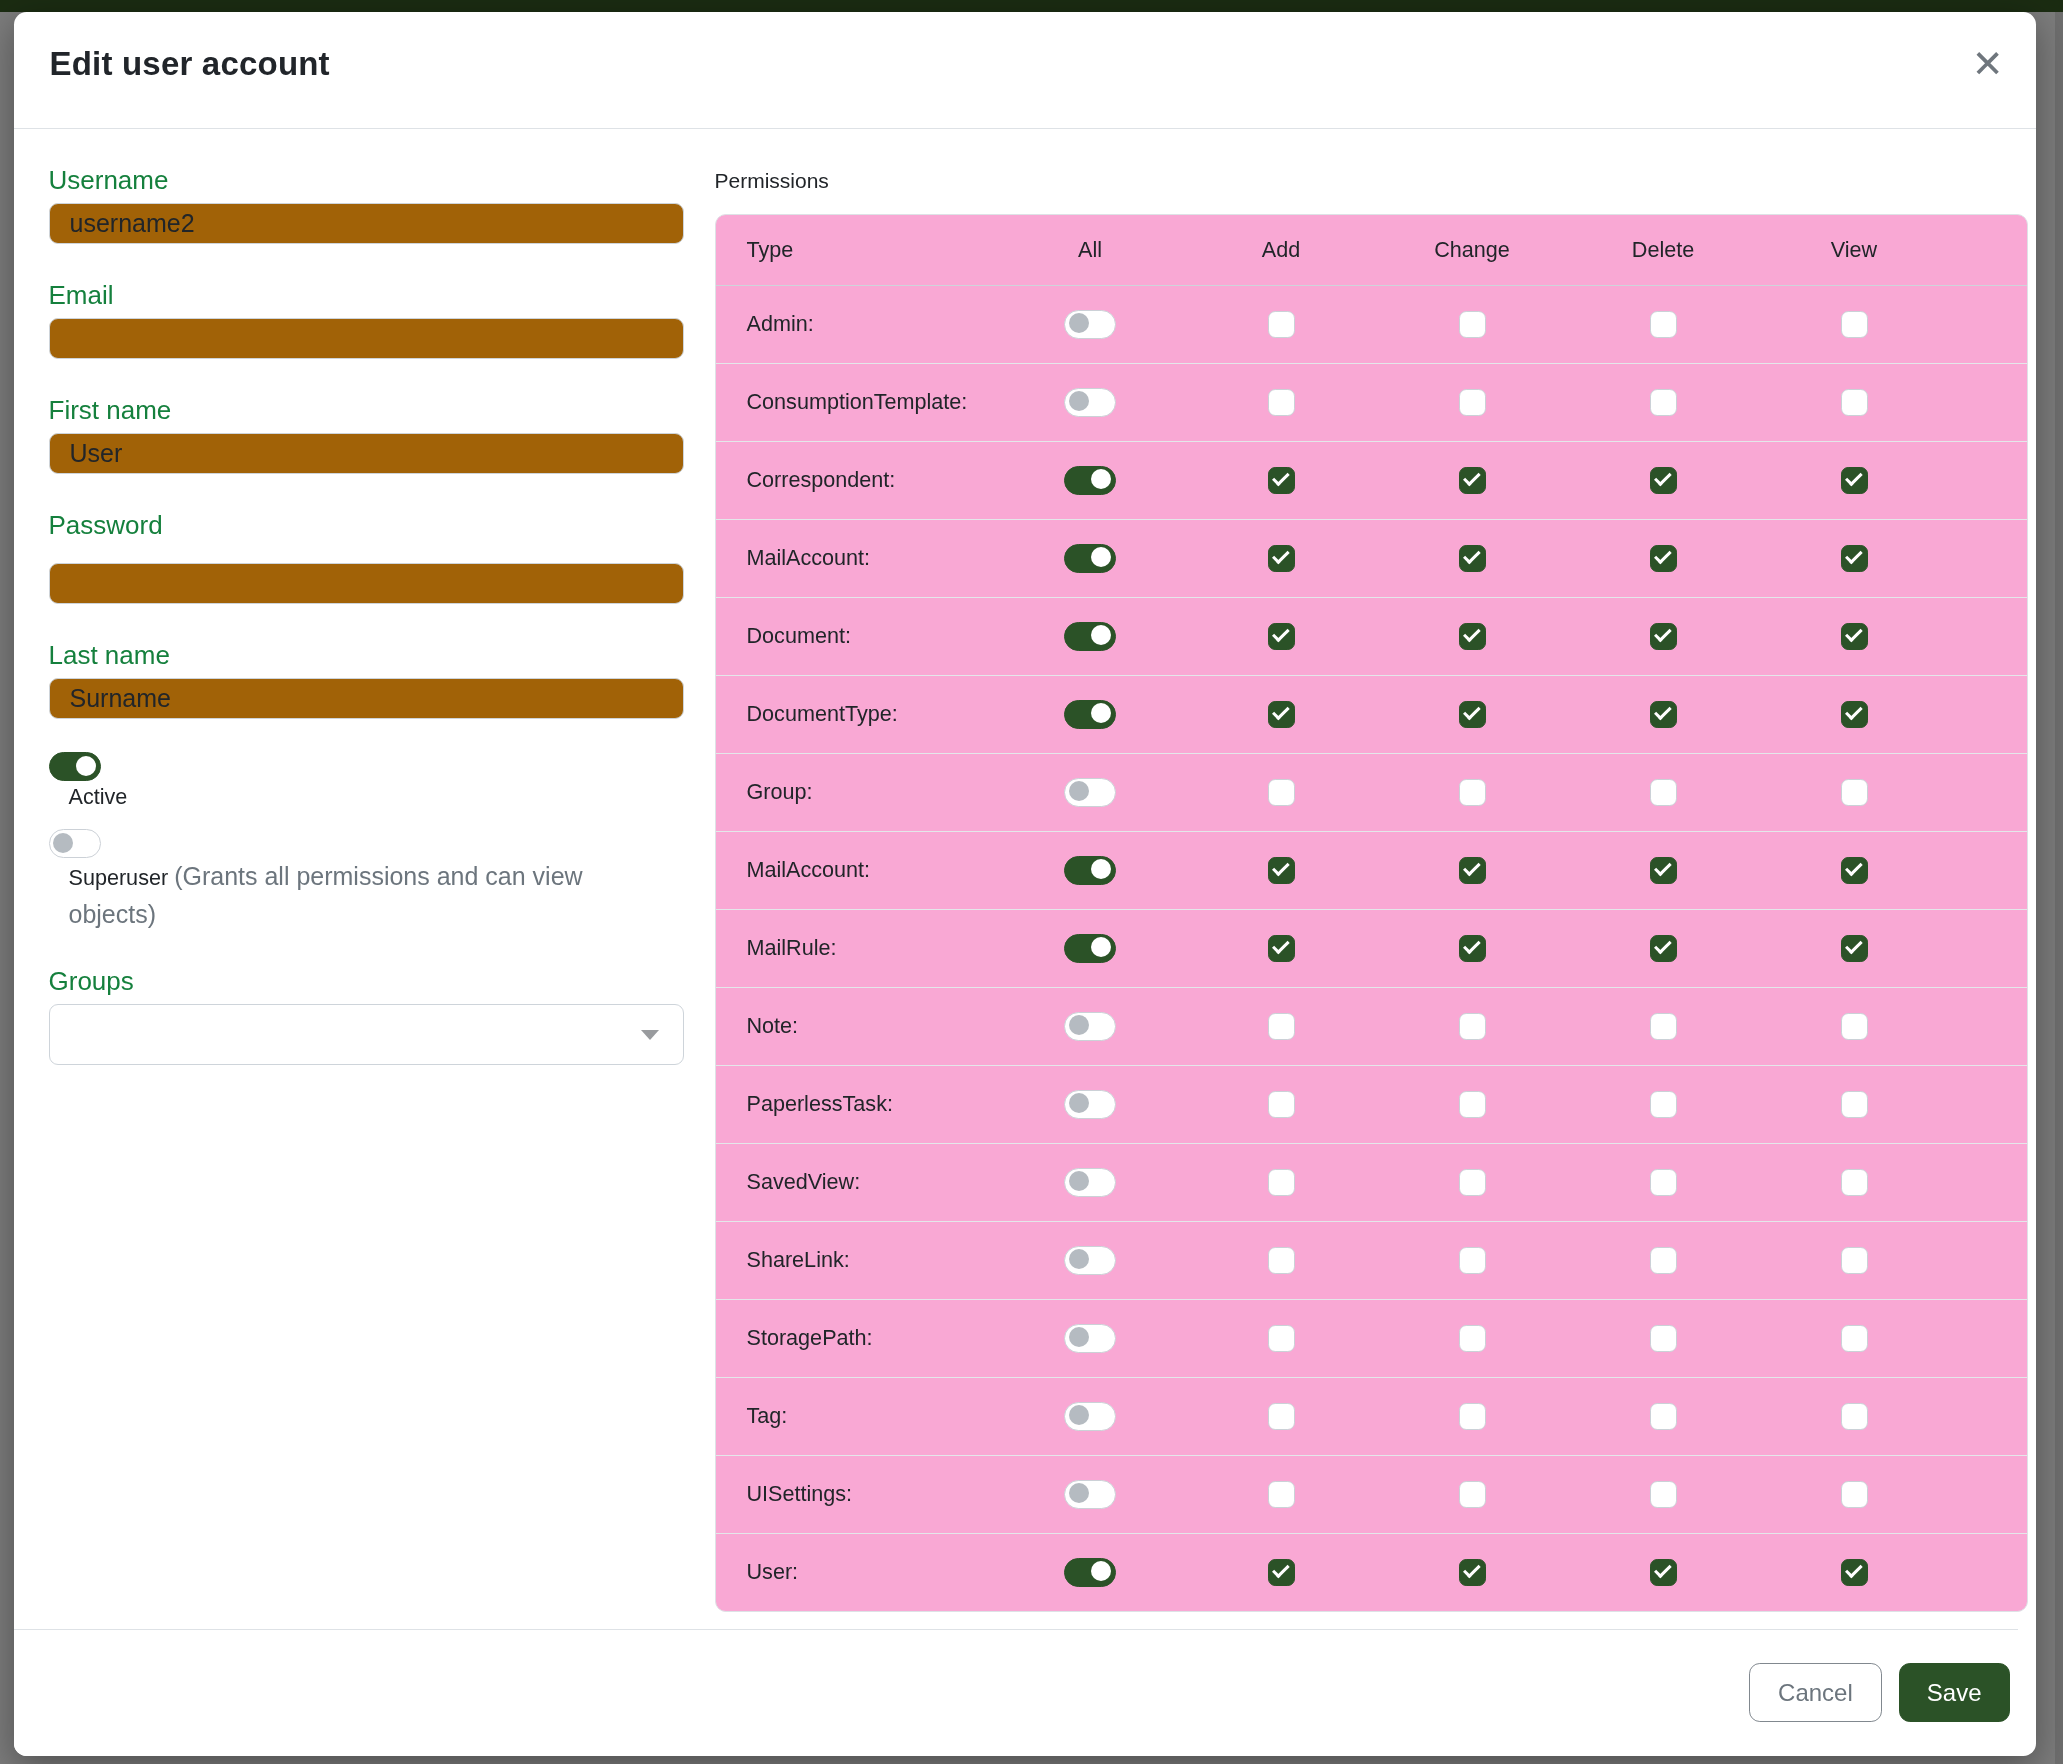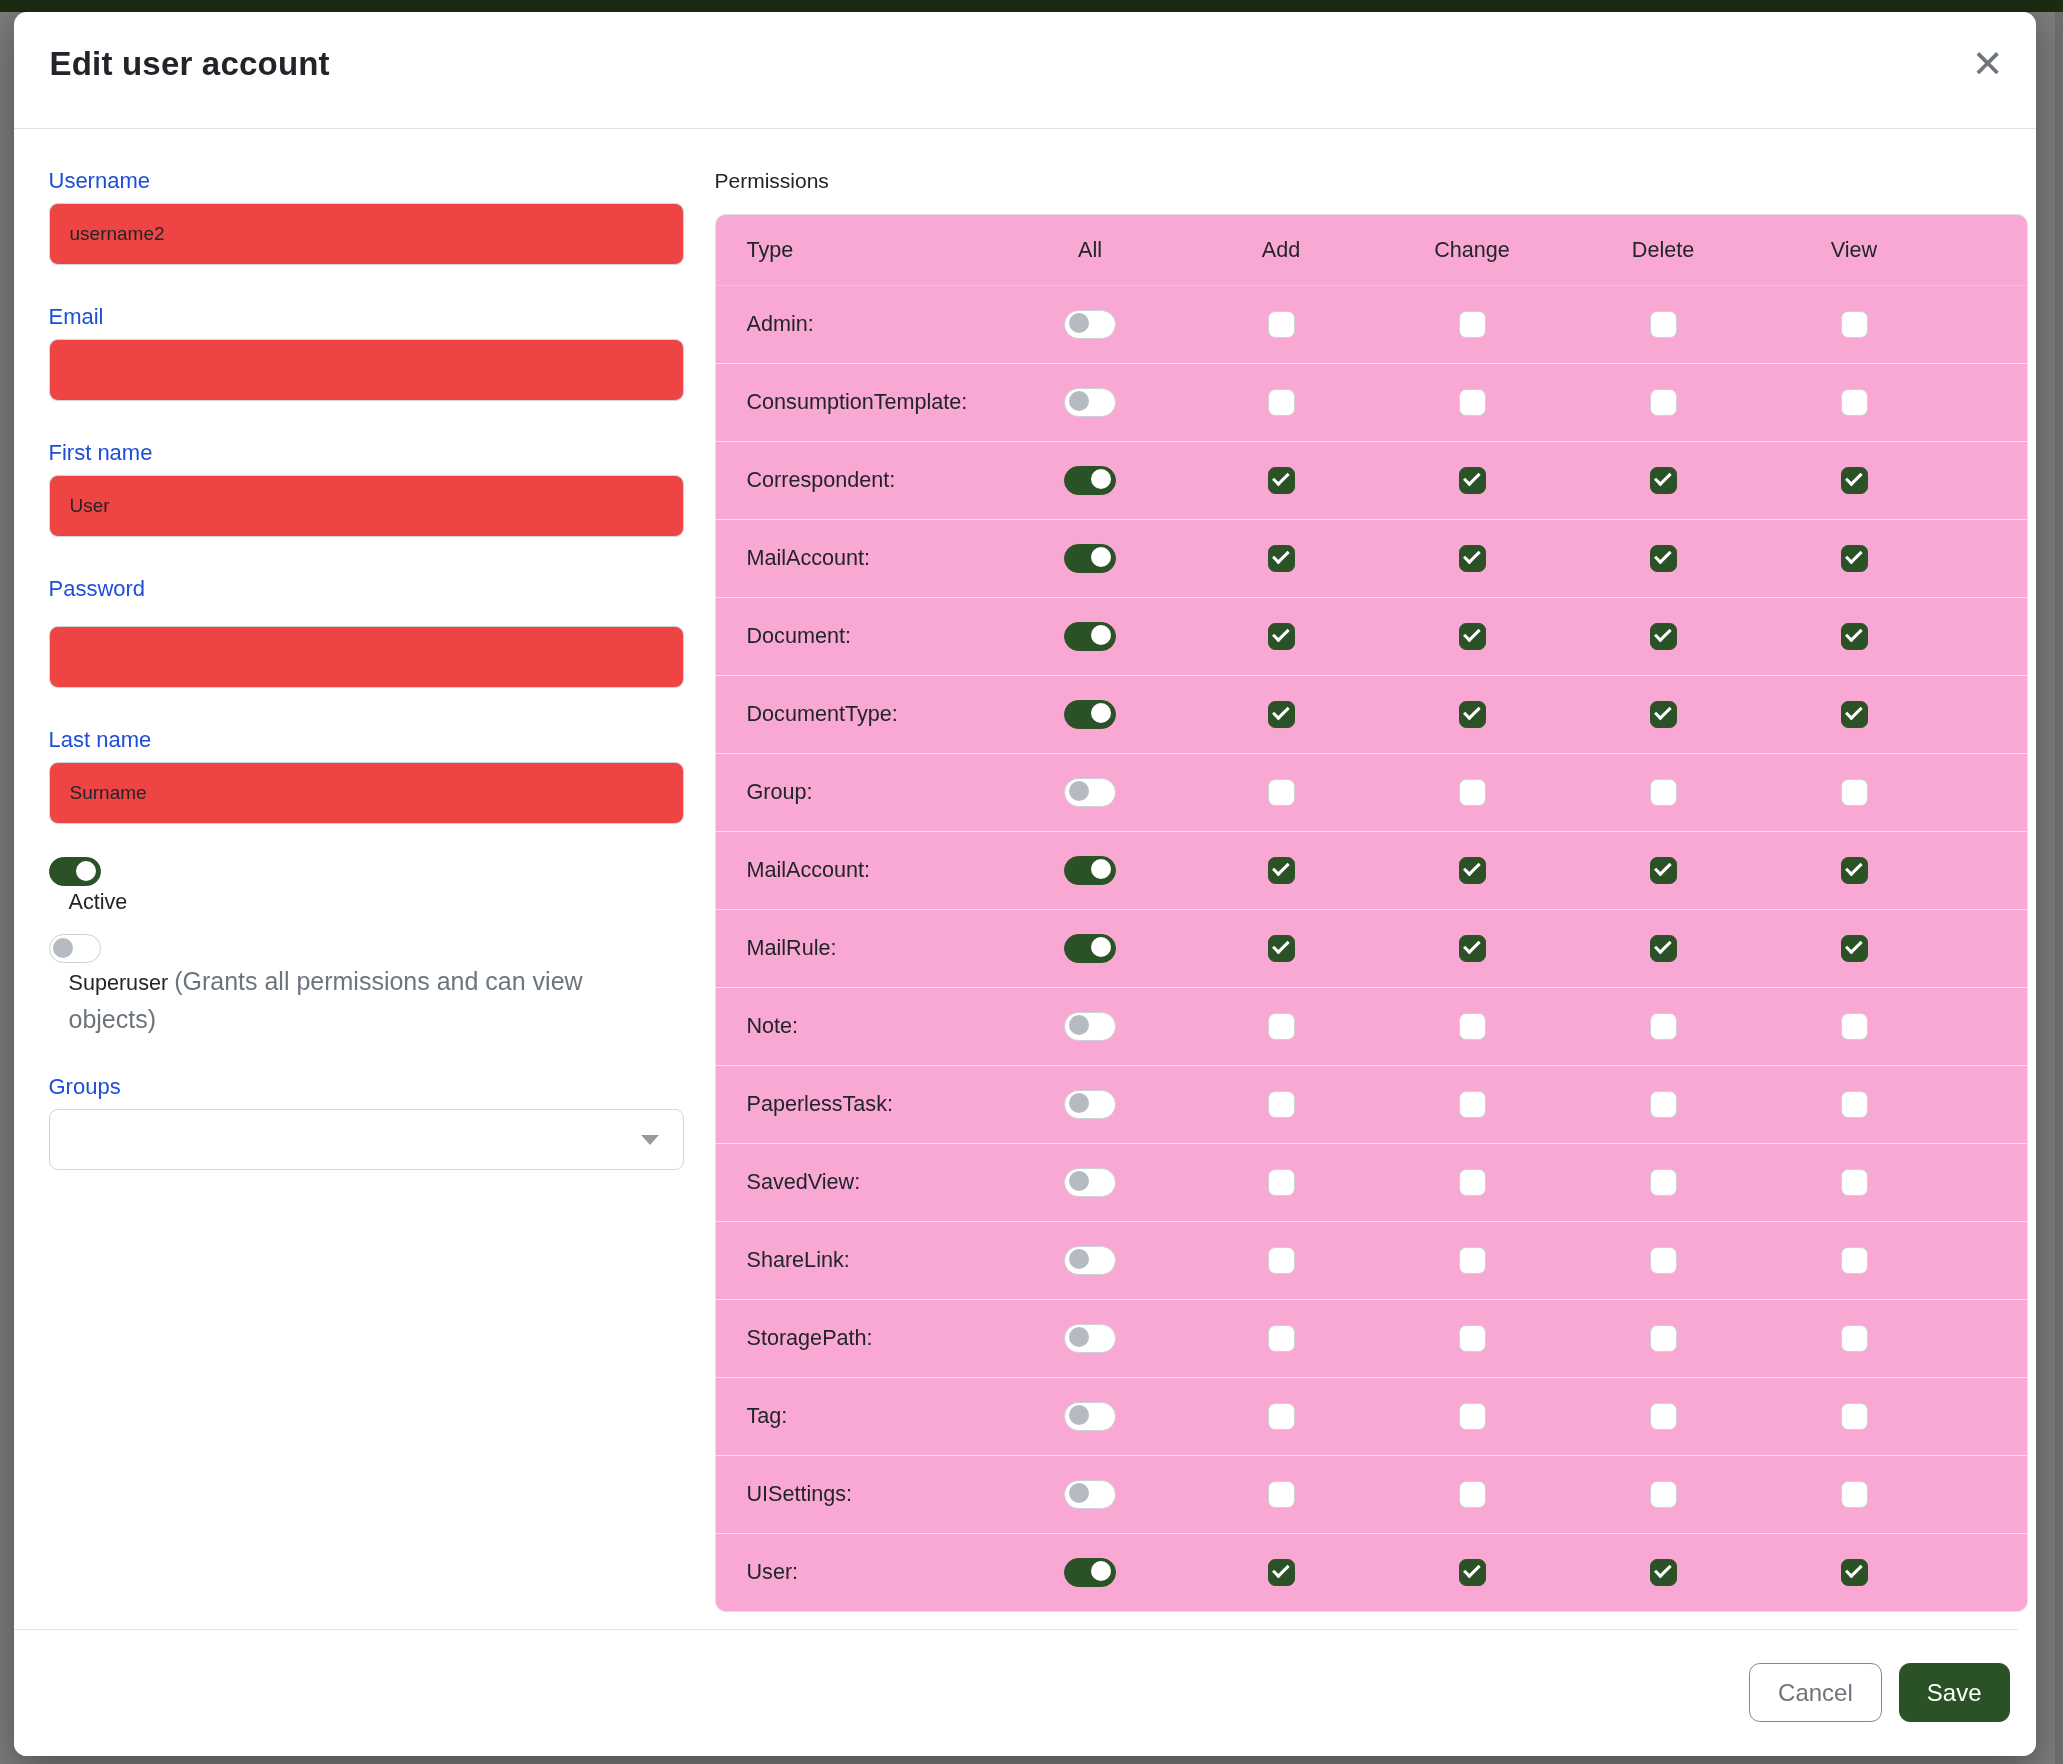--- a/index.html
+++ b/index.html
@@ -34,7 +34,7 @@
   .col-right{flex:1;min-width:0;}
 
   .field{margin-bottom:36px;}
-  .field-label{display:block;font-size:22px;line-height:31px;color:#1d4ed8;margin-bottom:7.2px;}
+  .field-label{display:block;font-size:26px;line-height:31px;color:#15803d;margin-bottom:7.2px;}
   .field.password .field-label{margin-bottom:21.6px;}
   .text-input{
     width:100%;height:62px;box-sizing:border-box;

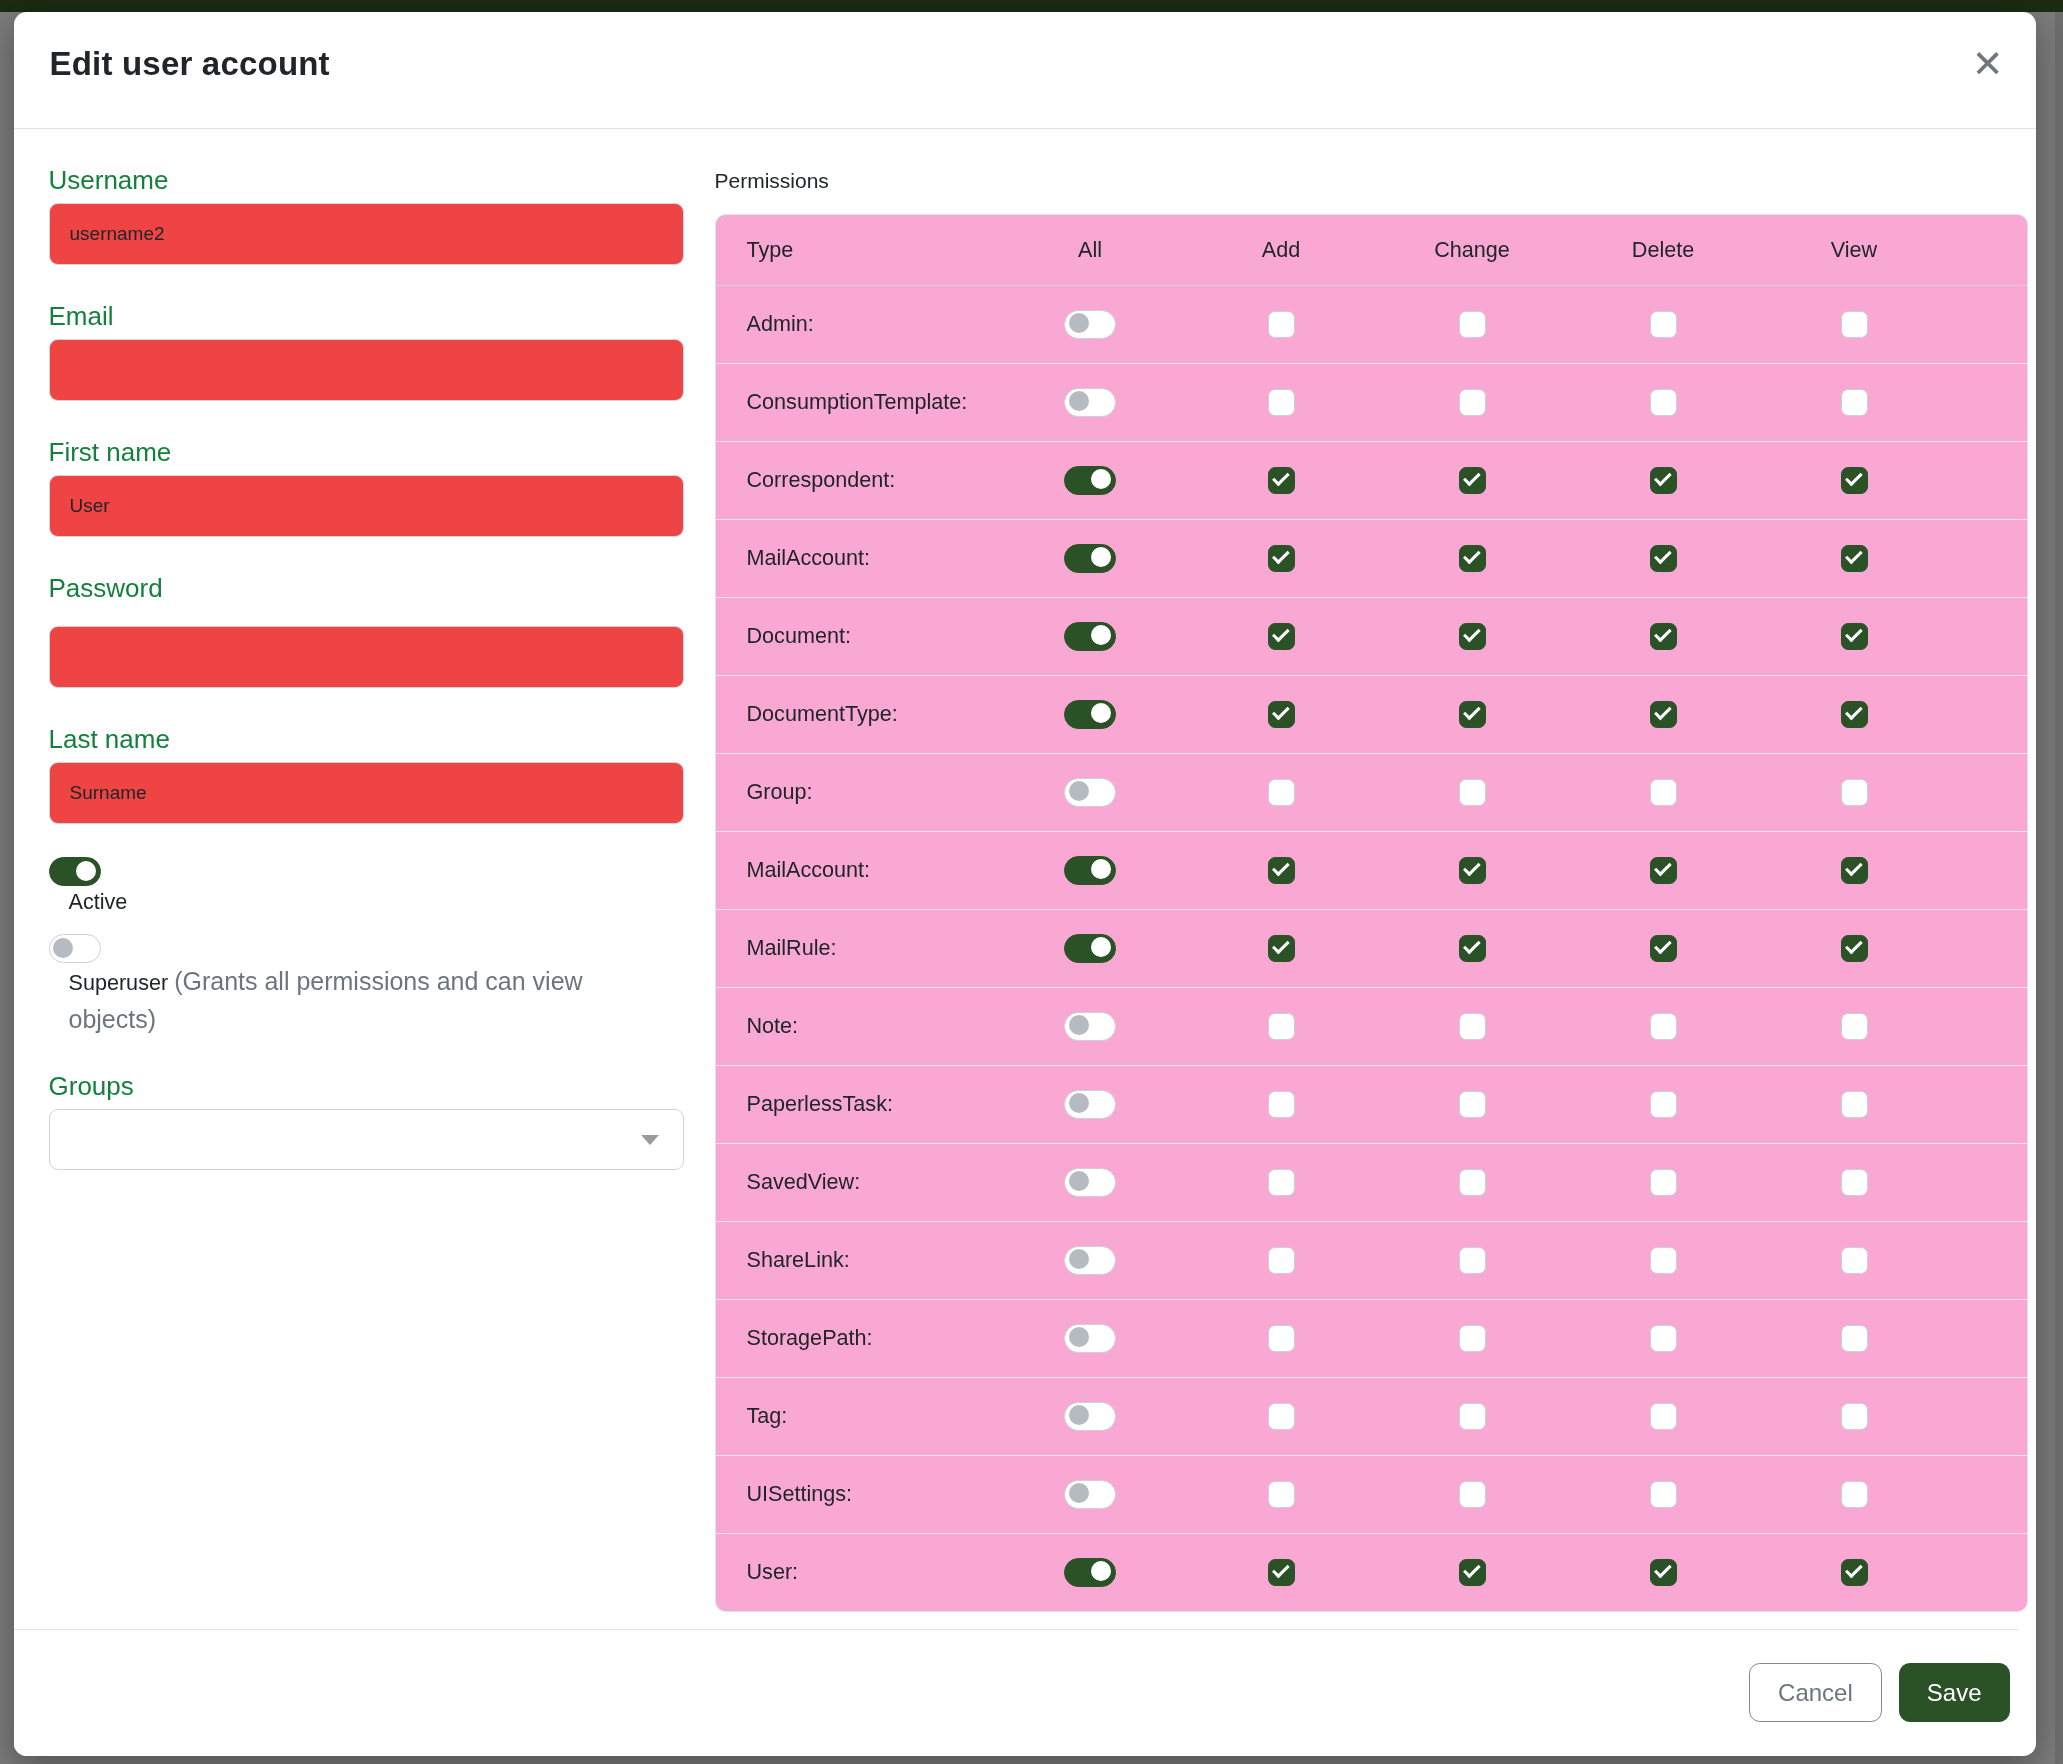--- a/index.html
+++ b/index.html
@@ -37,9 +37,9 @@
   .field-label{display:block;font-size:26px;line-height:31px;color:#15803d;margin-bottom:7.2px;}
   .field.password .field-label{margin-bottom:21.6px;}
   .text-input{
-    width:100%;height:62px;box-sizing:border-box;
-    border:1.8px solid #ced4da;border-radius:9px;background:#ef4444;
-    padding:0 20px;font-size:19px;color:#212529;
+    width:100%;height:41px;box-sizing:border-box;
+    border:1.8px solid #ced4da;border-radius:9px;background:#a16207;
+    padding:0 20px;font-size:25px;color:#212529;
     font-family:"Liberation Sans", sans-serif;outline:none;
   }
 

